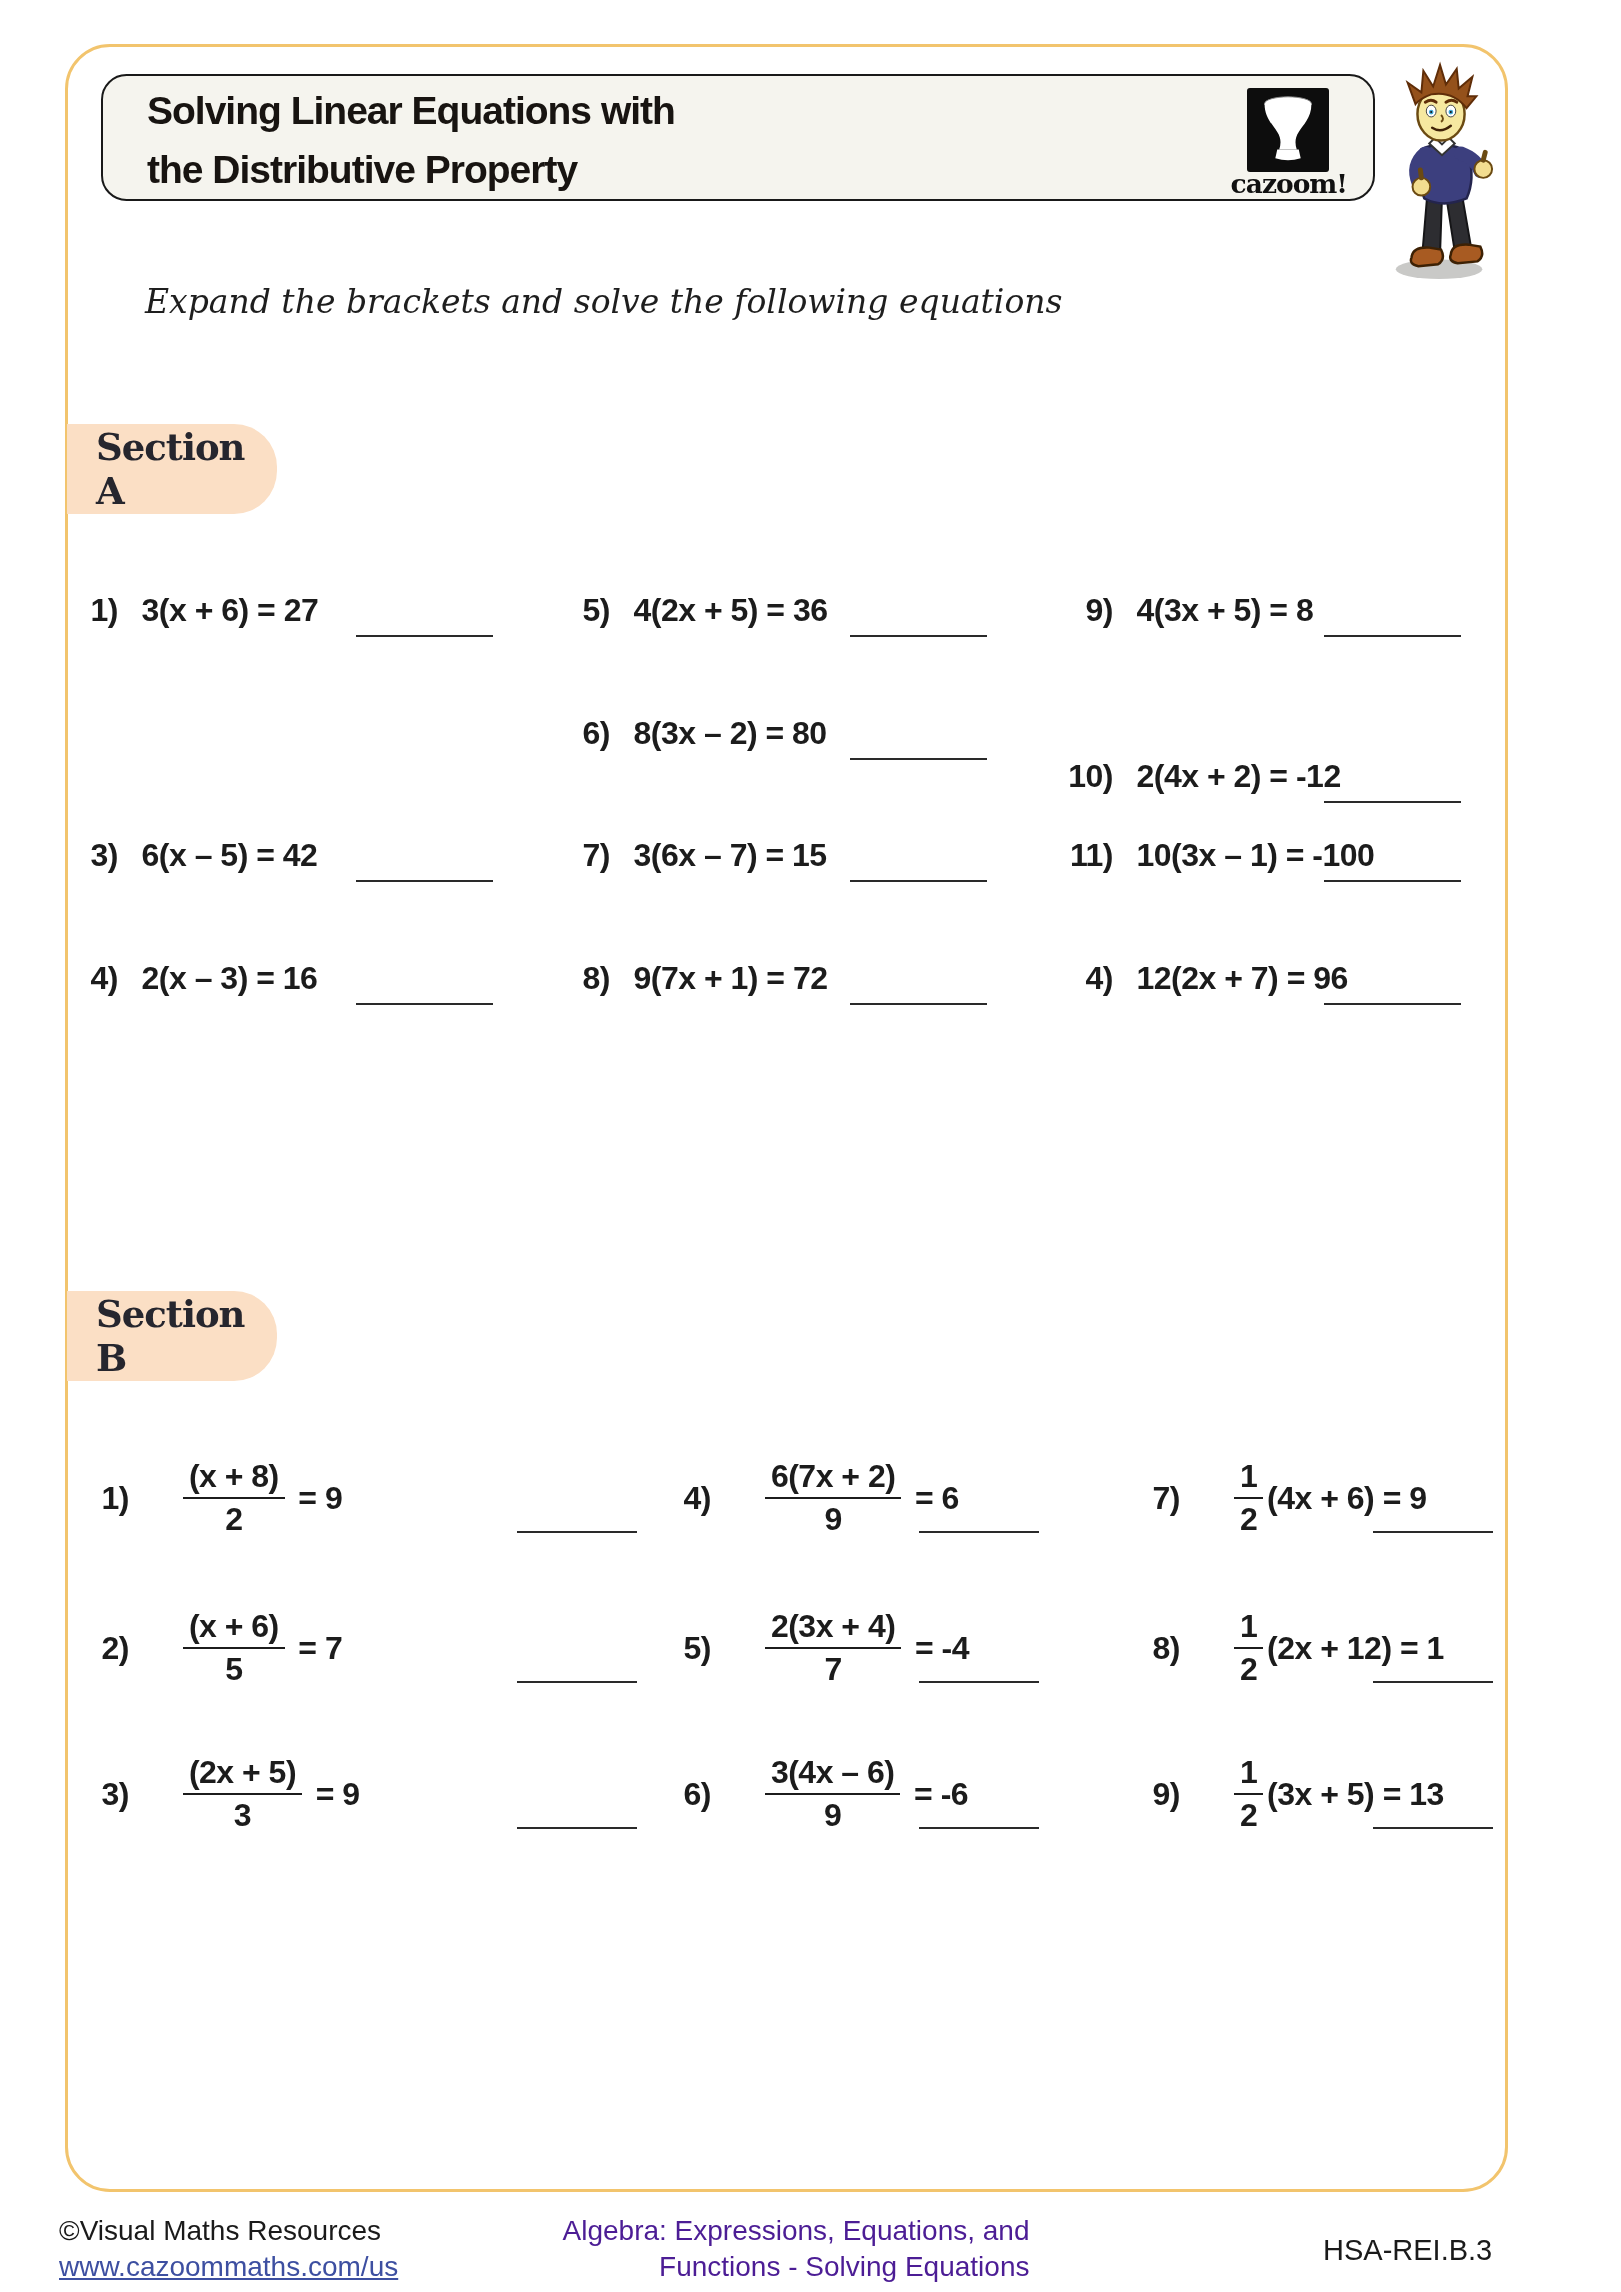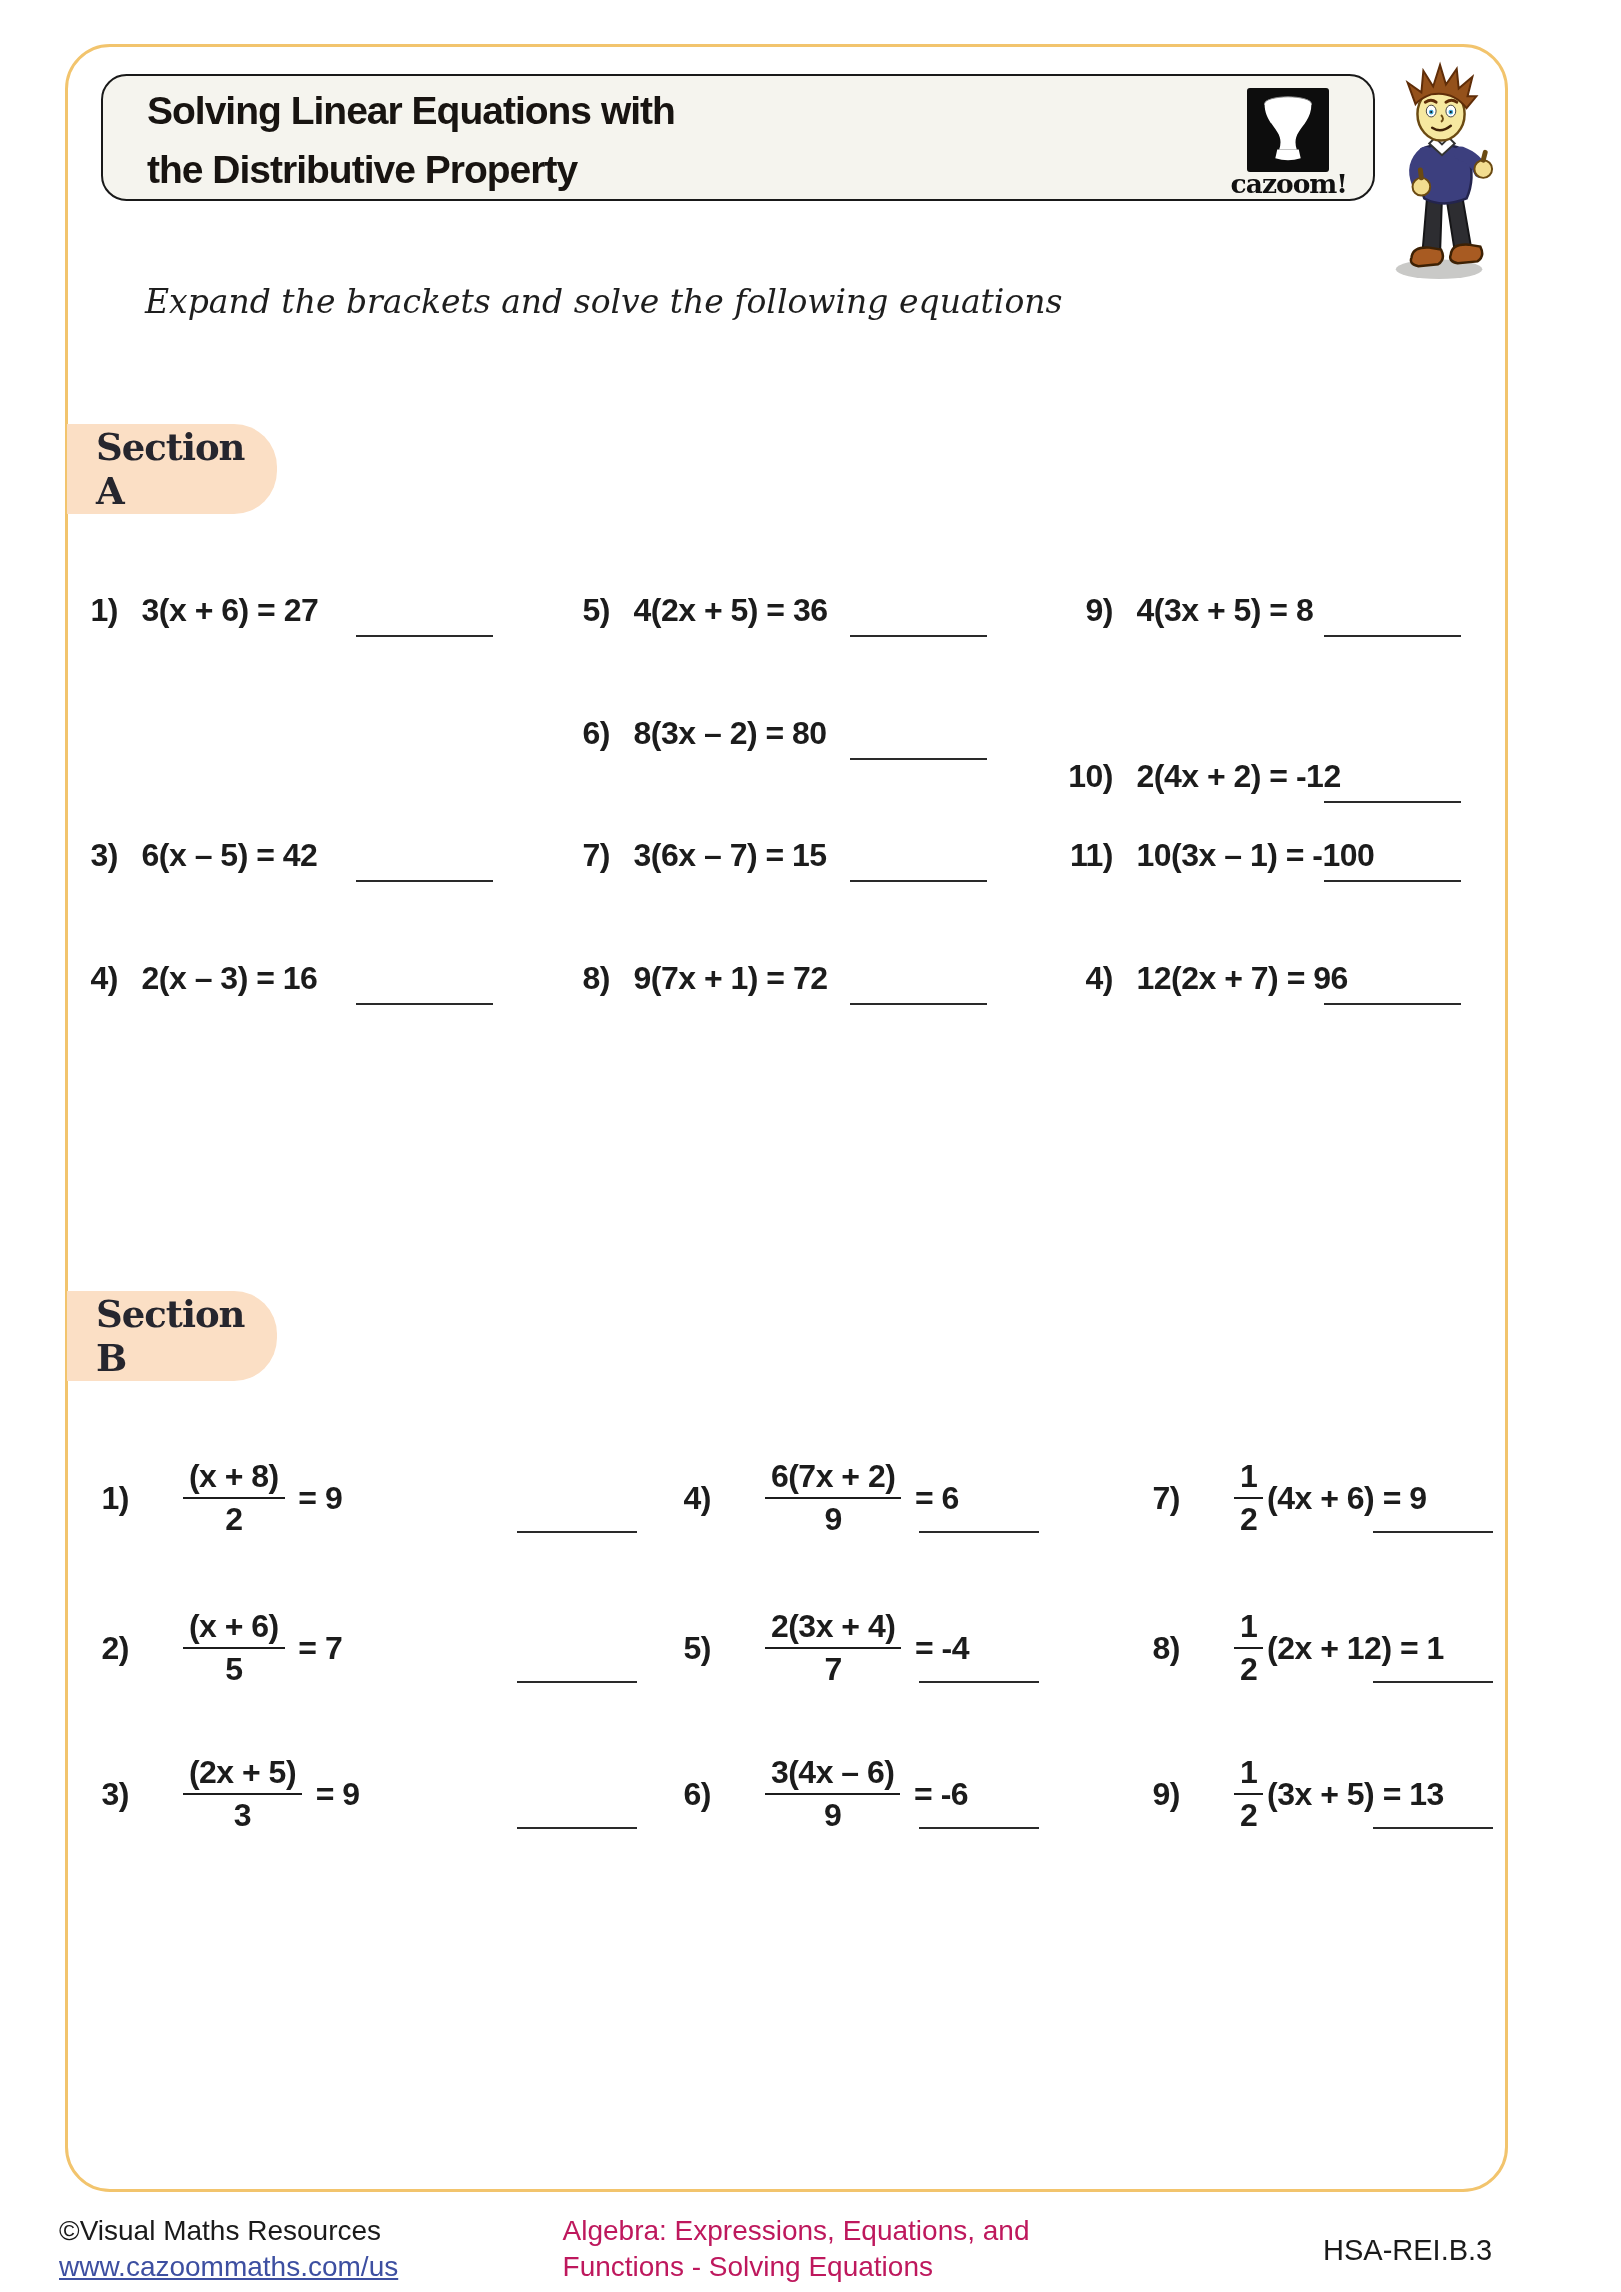--- a/index.html
+++ b/index.html
@@ -88,7 +88,7 @@
   .footer-link{color:#3d4fa1; text-decoration:underline; cursor:pointer;}
   .footer-center{
     position:absolute; left:796px; top:2213px; transform:translateX(-50%);
-    font-size:28px; color:#be185d; line-height:36px; text-align:left;
+    font-size:28px; color:#4c1d95; line-height:36px; text-align:right;
     white-space:nowrap;
   }
   .footer-right{

